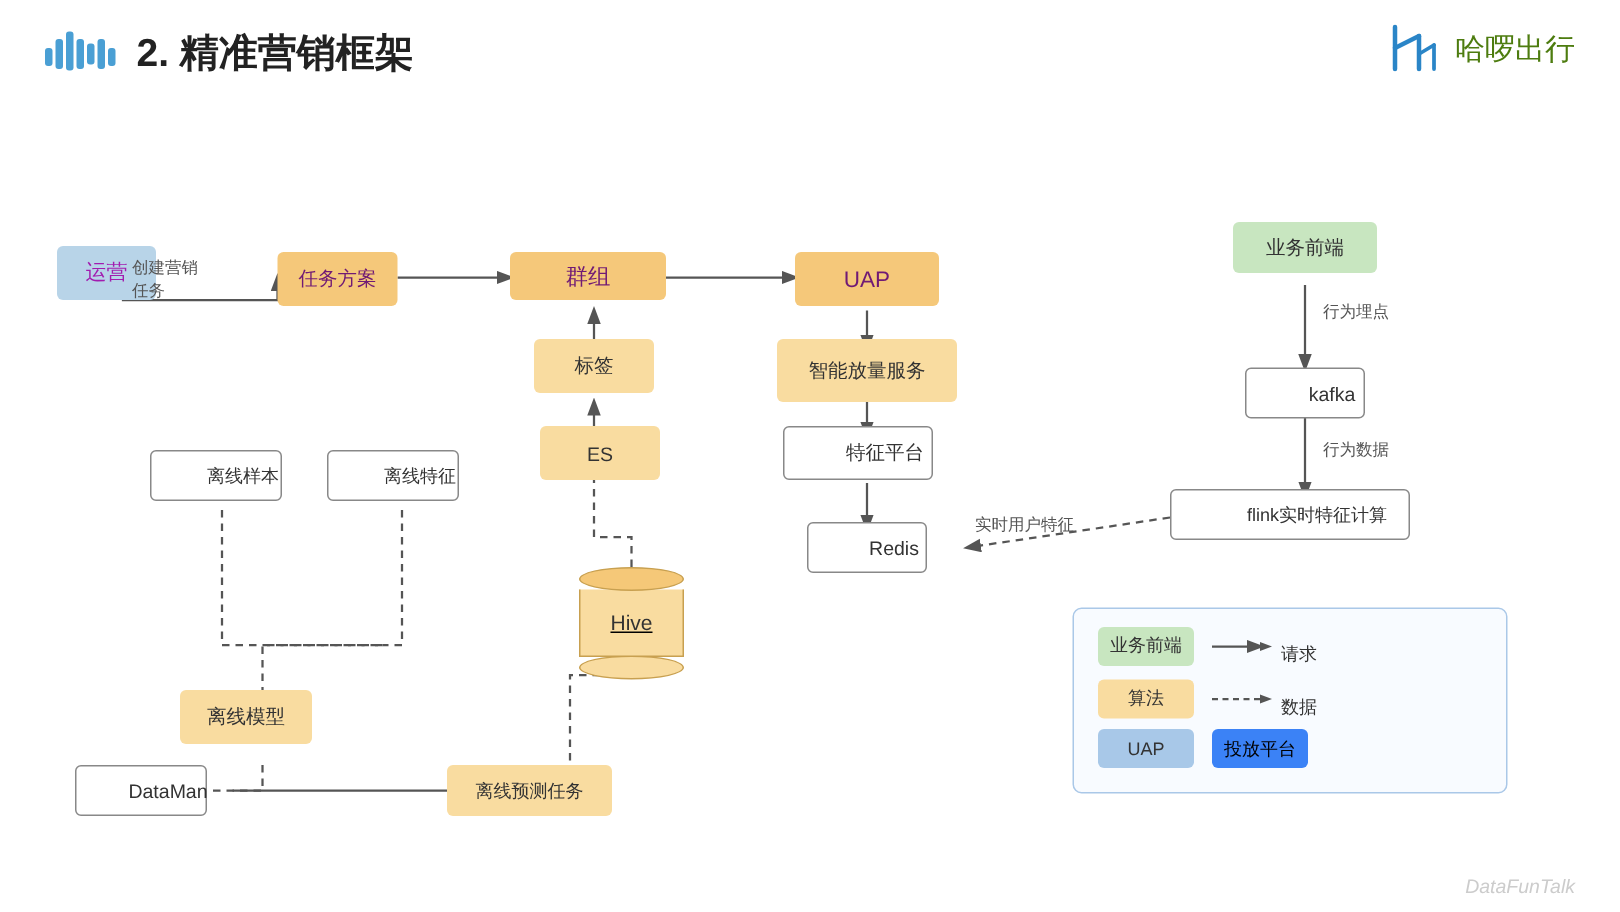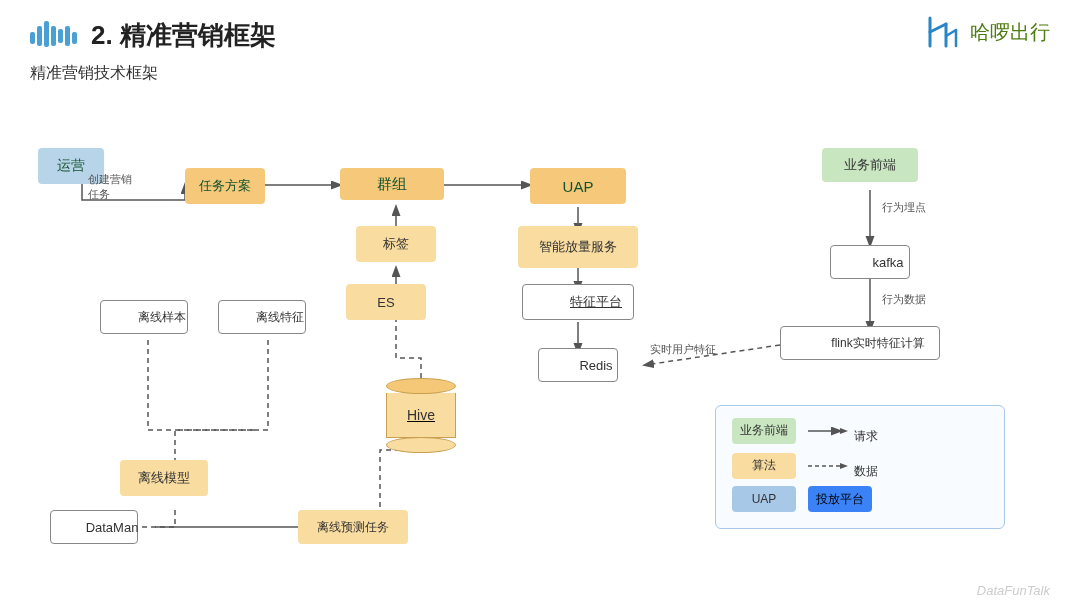--- a/index.html
+++ b/index.html
@@ -232,7 +232,6 @@
     <span class="logo-text">哈啰出行</span>
   </div>
 
-  <div class="subtitle">精准营销技术框架</div>
 
   <svg class="arrows-svg" width="1080" height="608">
 

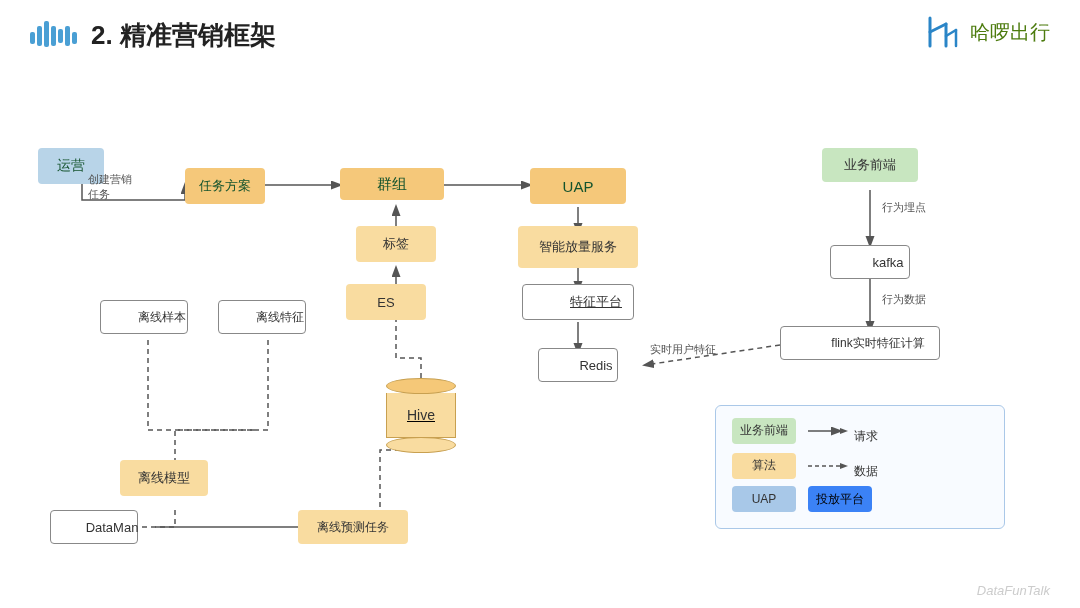--- a/index.html
+++ b/index.html
@@ -75,8 +75,9 @@
     }
     .box-blue-light {
       background: #b8d4e8;
-      color: #14532d;
-      border: none;
+      color: #a21caf;
+      border: none;
+      margin-top: 16px;
     }
     .box-orange {
       background: #f5c87a;

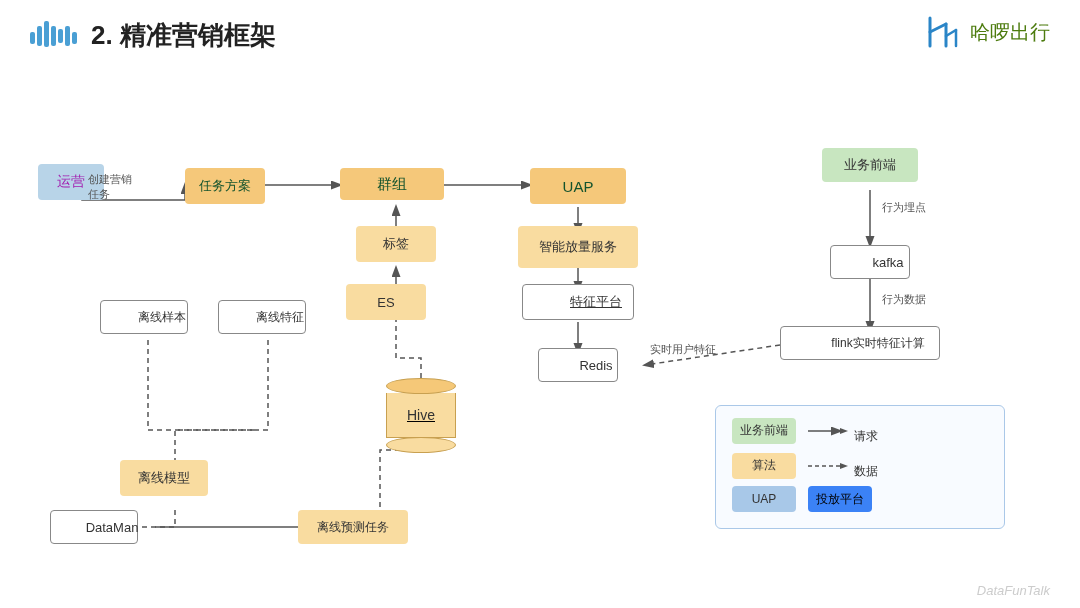--- a/index.html
+++ b/index.html
@@ -81,7 +81,7 @@
     }
     .box-orange {
       background: #f5c87a;
-      color: #14532d;
+      color: #701a75;
       border: none;
       border-radius: 4px;
     }

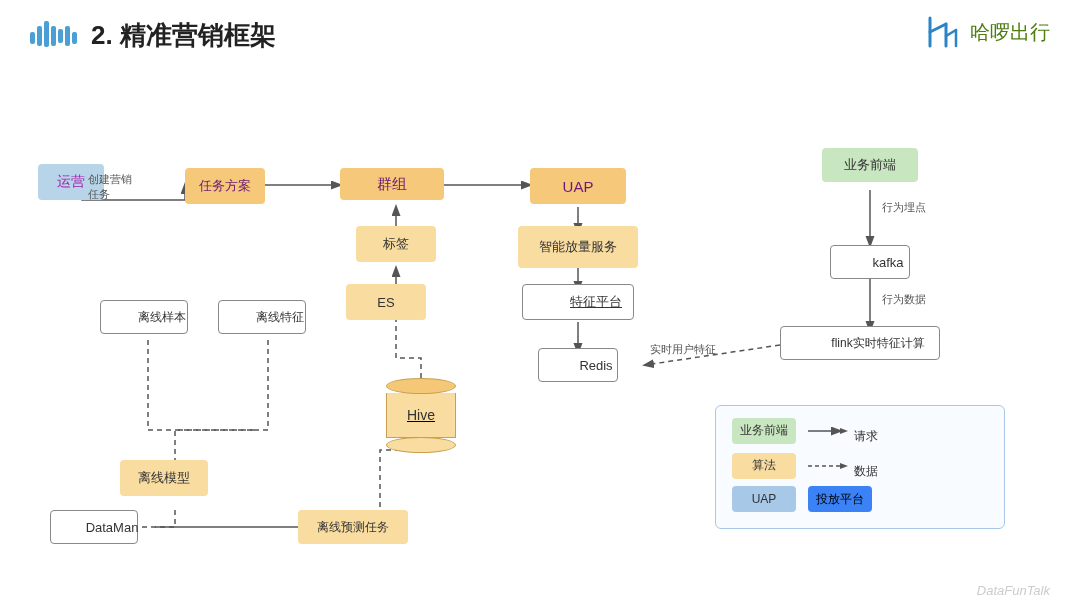--- a/index.html
+++ b/index.html
@@ -302,7 +302,7 @@
     <span>标签</span>
   </div>
 
-  <div class="box box-orange-light" style="left:346px;top:284px;width:80px;height:36px;">
+  <div class="box box-orange-light" style="left:360px;top:284px;width:80px;height:36px;">
     <span>ES</span>
   </div>
 

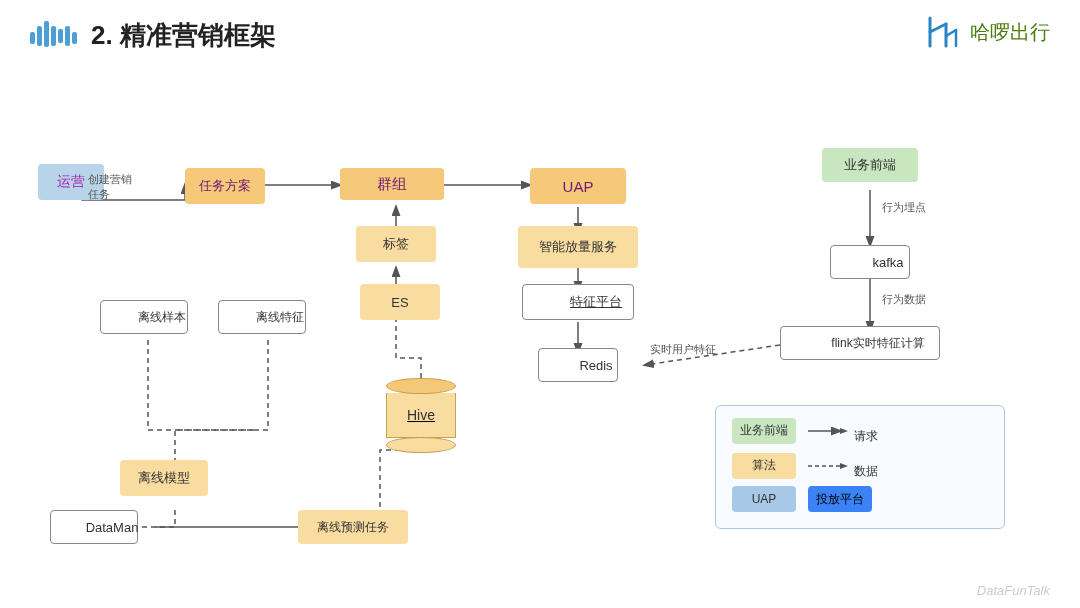--- a/index.html
+++ b/index.html
@@ -314,7 +314,7 @@
     <span>智能放量服务</span>
   </div>
 
-  <div class="box box-white" style="left:522px;top:284px;width:112px;height:36px;text-decoration:underline;">
+  <div class="box box-white" style="left:522px;top:284px;width:100px;height:36px;">
     <span>特征平台</span>
   </div>
 

